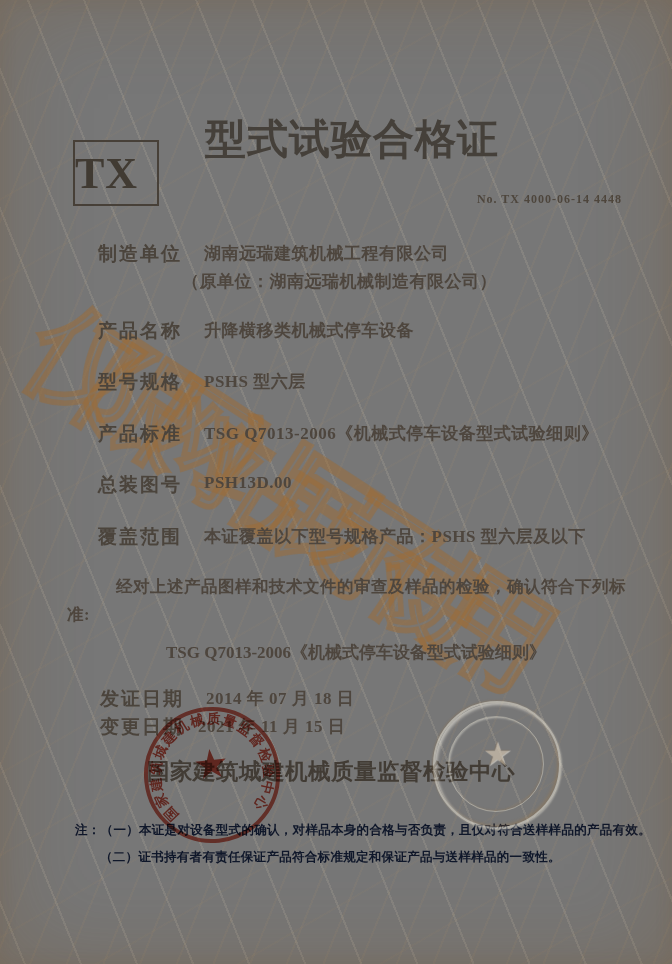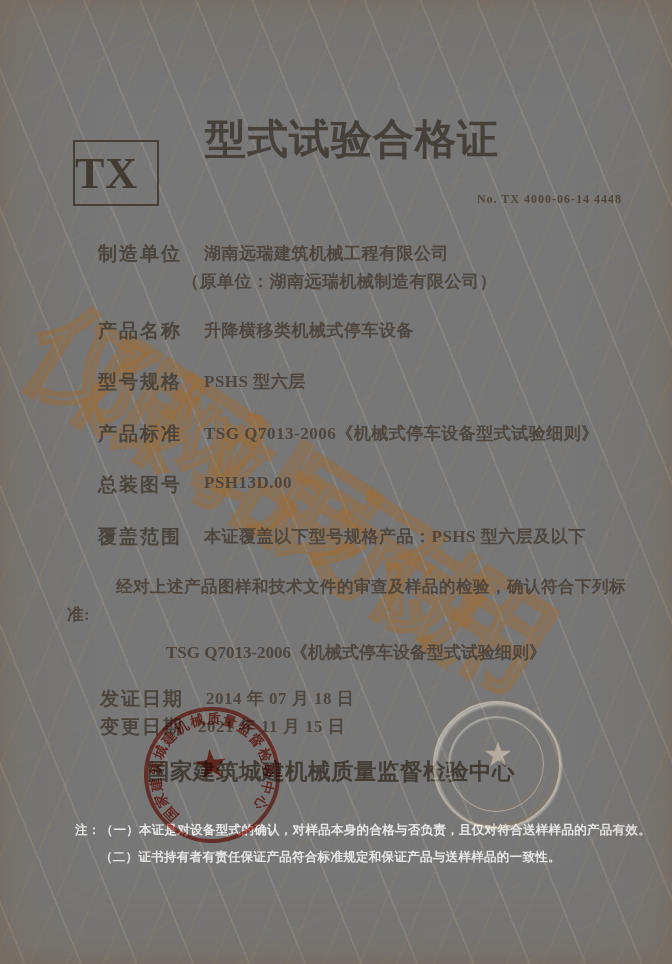--- a/index.html
+++ b/index.html
@@ -41,7 +41,7 @@
   .stmt{font-size:16.5px; font-weight:600; color:#4e463e; letter-spacing:.5px;text-align:center;}
   .std-line{top:641px; left:356px; font-size:17px; font-weight:600; color:#4e463e;}
   .issuer{top:756px; left:331px; font-size:22.5px; font-weight:700; letter-spacing:.5px; color:#423c35;}
-  .note{font-size:12.5px; font-weight:600; color:#e5e5e5; letter-spacing:.3px;}
+  .note{font-size:12.5px; font-weight:600; color:#0f172a; letter-spacing:.3px;}
   .watermark{
     top:288px; left:70px; transform:rotate(33deg); transform-origin:0 0;
     font-size:115px; font-weight:700; line-height:1; letter-spacing:-46px;

